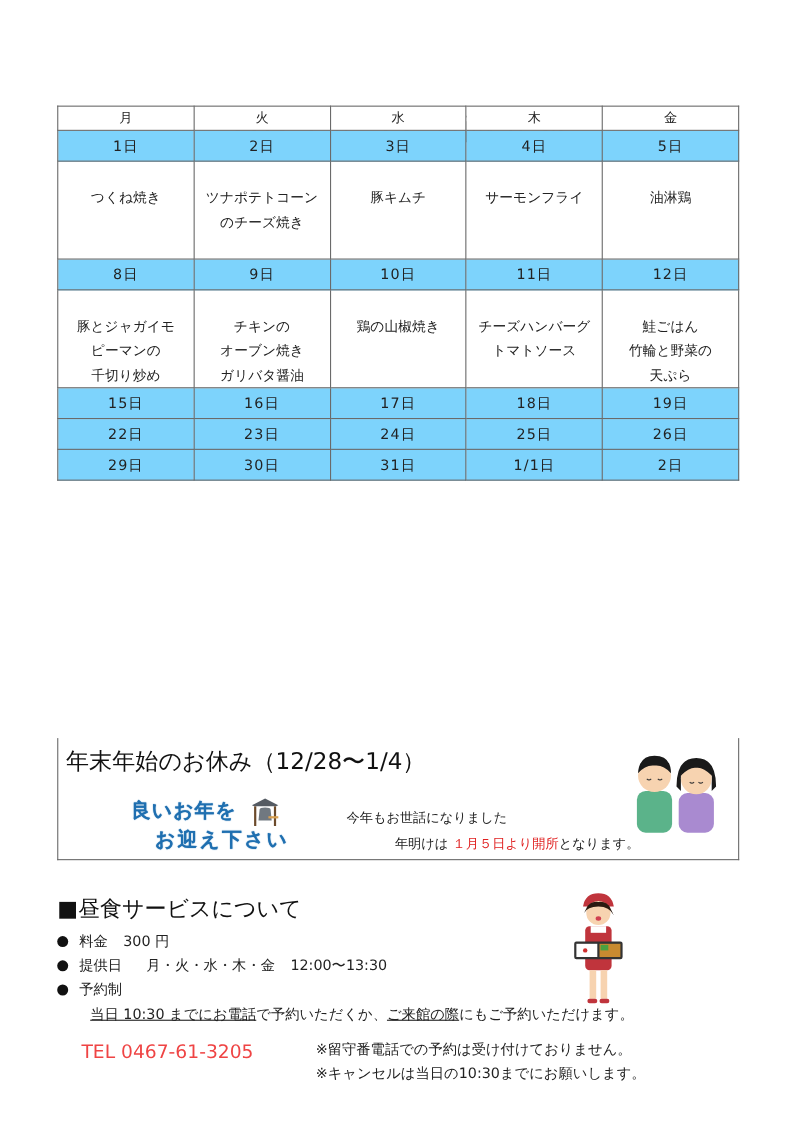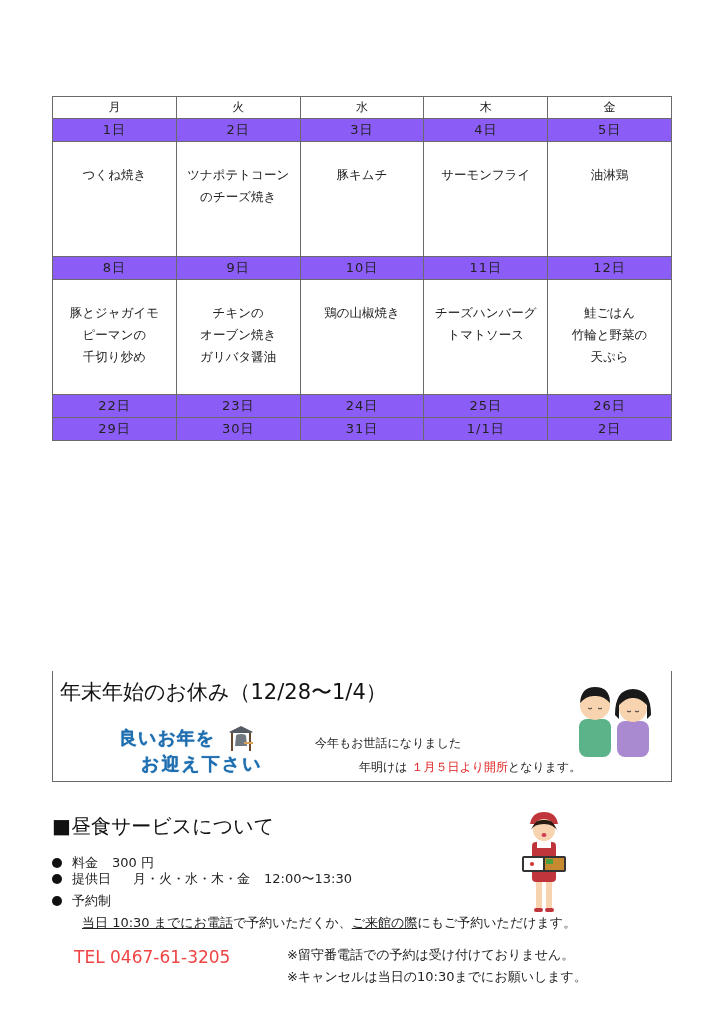--- a/index.html
+++ b/index.html
@@ -19,7 +19,7 @@
     border: 1px solid #6a6a6a; text-align: center; font-weight: normal;
   }
   .menu-table th.weekday { height: 22px; font-size: 12px; color: #222; background: #fff; }
-  .menu-table td.date { height: 23px; font-size: 13px; background: #8b5cf6; color: #222; letter-spacing: 1px; }
+  .menu-table td.date { height: 28px; font-size: 13px; background: #7dd3fc; color: #222; letter-spacing: 1px; }
   .menu-table td.dish {
     height: 115px; vertical-align: top; padding-top: 22px;
     font-size: 12.5px; line-height: 22px; color: #222; white-space: pre-line;

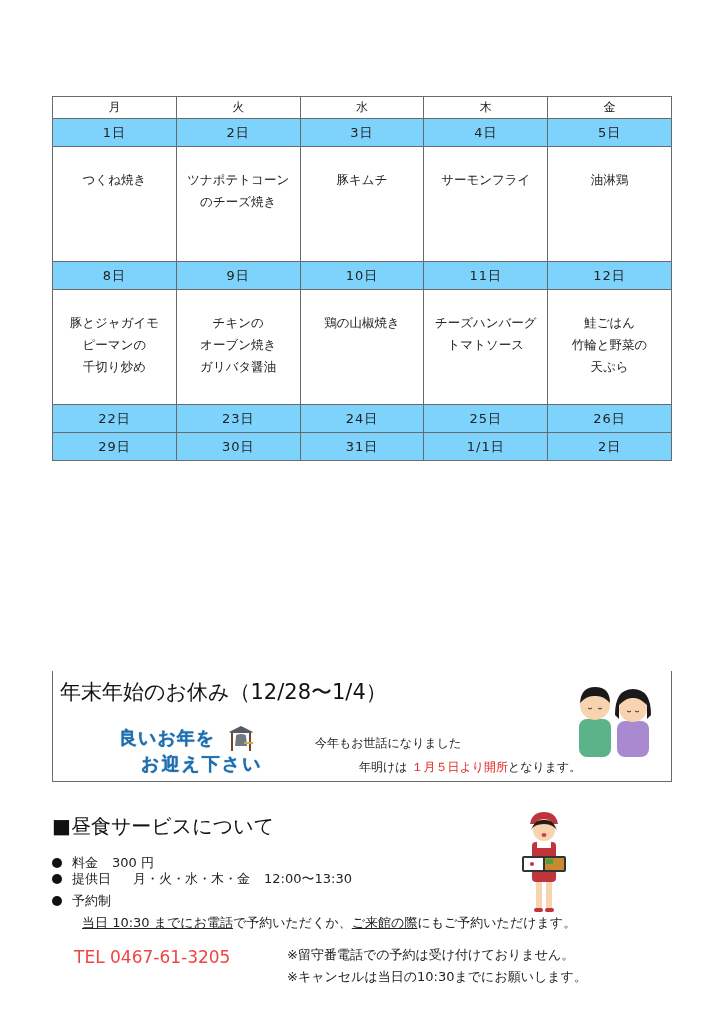--- a/index.html
+++ b/index.html
@@ -21,7 +21,7 @@
   .menu-table th.weekday { height: 22px; font-size: 12px; color: #222; background: #fff; }
   .menu-table td.date { height: 28px; font-size: 13px; background: #7dd3fc; color: #222; letter-spacing: 1px; }
   .menu-table td.dish {
-    height: 115px; vertical-align: top; padding-top: 22px;
+    height: 89px; vertical-align: top; padding-top: 22px;
     font-size: 12.5px; line-height: 22px; color: #222; white-space: pre-line;
   }
 

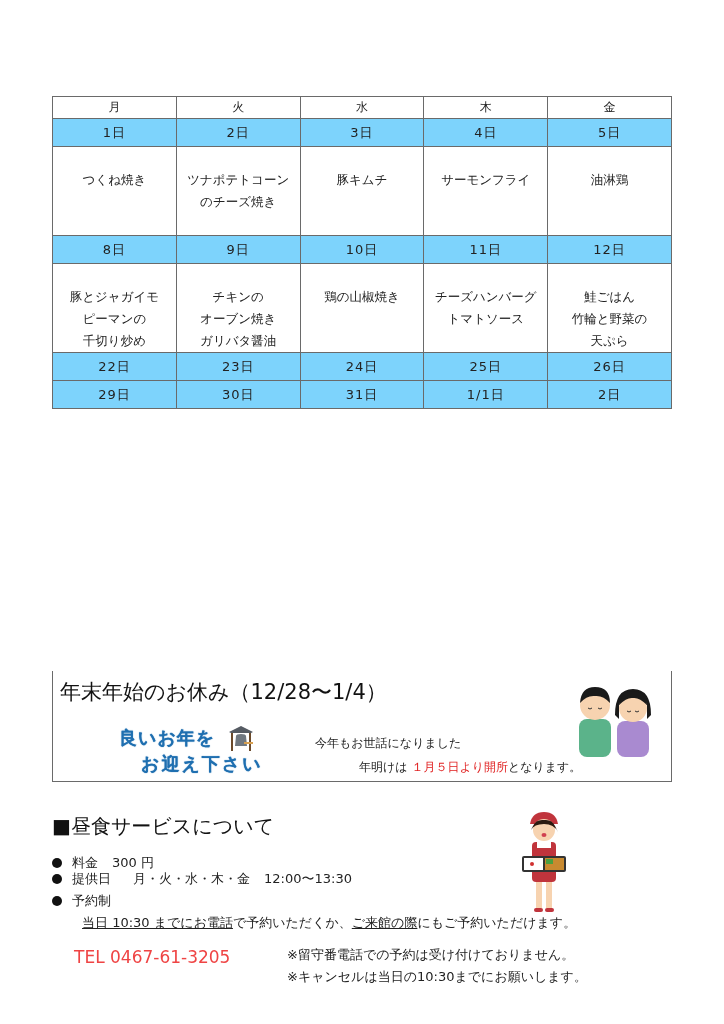--- a/index.html
+++ b/index.html
@@ -120,6 +120,13 @@
 天ぷら</td>
   </tr>
 
+  <tr>
+    <td class="date">15日</td>
+    <td class="date">16日</td>
+    <td class="date">17日</td>
+    <td class="date">18日</td>
+    <td class="date">19日</td>
+  </tr>
 
   <tr>
     <td class="date">22日</td>

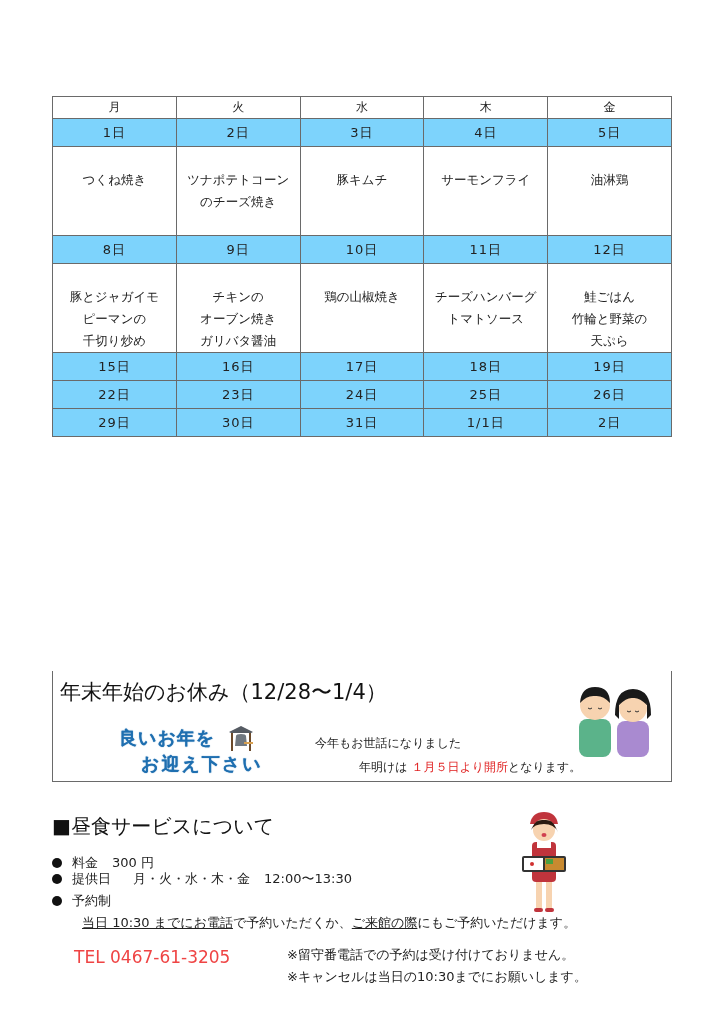--- a/index.html
+++ b/index.html
@@ -55,7 +55,7 @@
   .bullet-row { position: absolute; left: 52px; font-size: 13px; line-height: 18px; color: #222; }
   .bullet-row .dot { display: inline-block; width: 10px; height: 10px; background: #111; border-radius: 50%; margin-right: 10px; vertical-align: -1px; }
   .bullet-row .gap { display: inline-block; width: 14px; }
-  .fee-row { top: 848px; margin-top: 6px; }
+  .fee-row { top: 848px; }
   .days-row { top: 870px; }
   .reserve-row { top: 892px; }
   .reserve-detail { position: absolute; left: 82px; top: 914px; font-size: 13px; line-height: 18px; color: #222; }

